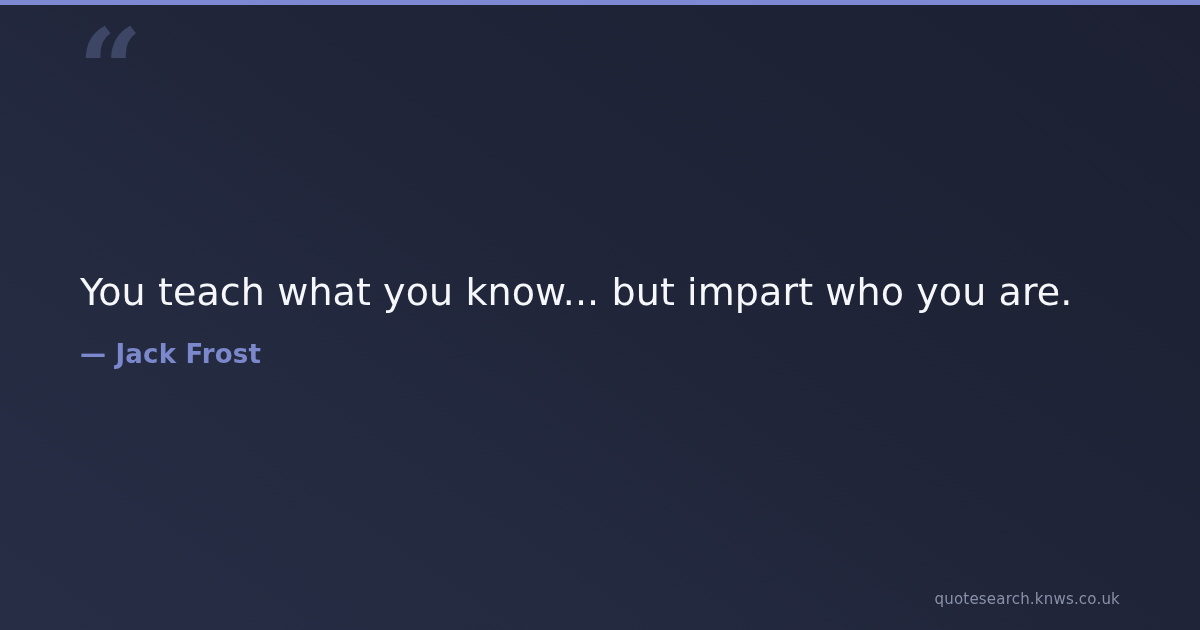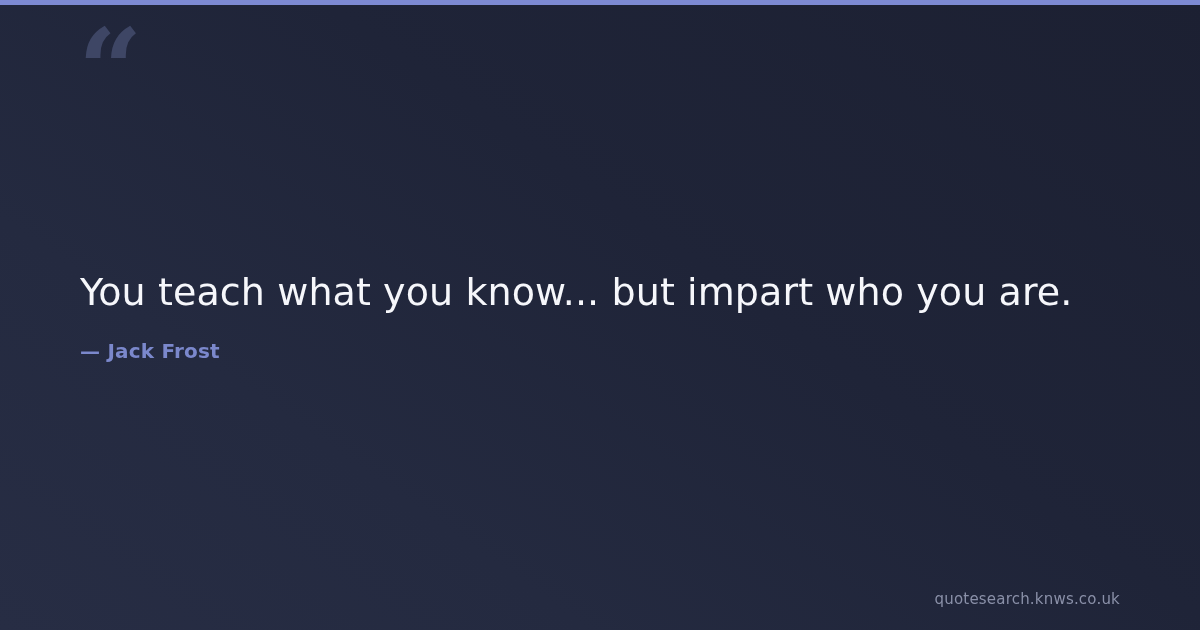--- a/index.html
+++ b/index.html
@@ -67,7 +67,7 @@
   .quote-attribution {
     margin-top: 22px;
     font-family: "DejaVu Sans", "Liberation Sans", sans-serif;
-    font-size: 20px;
+    font-size: 26px;
     font-weight: 700;
     line-height: 1.2;
     color: #7b88cc;

